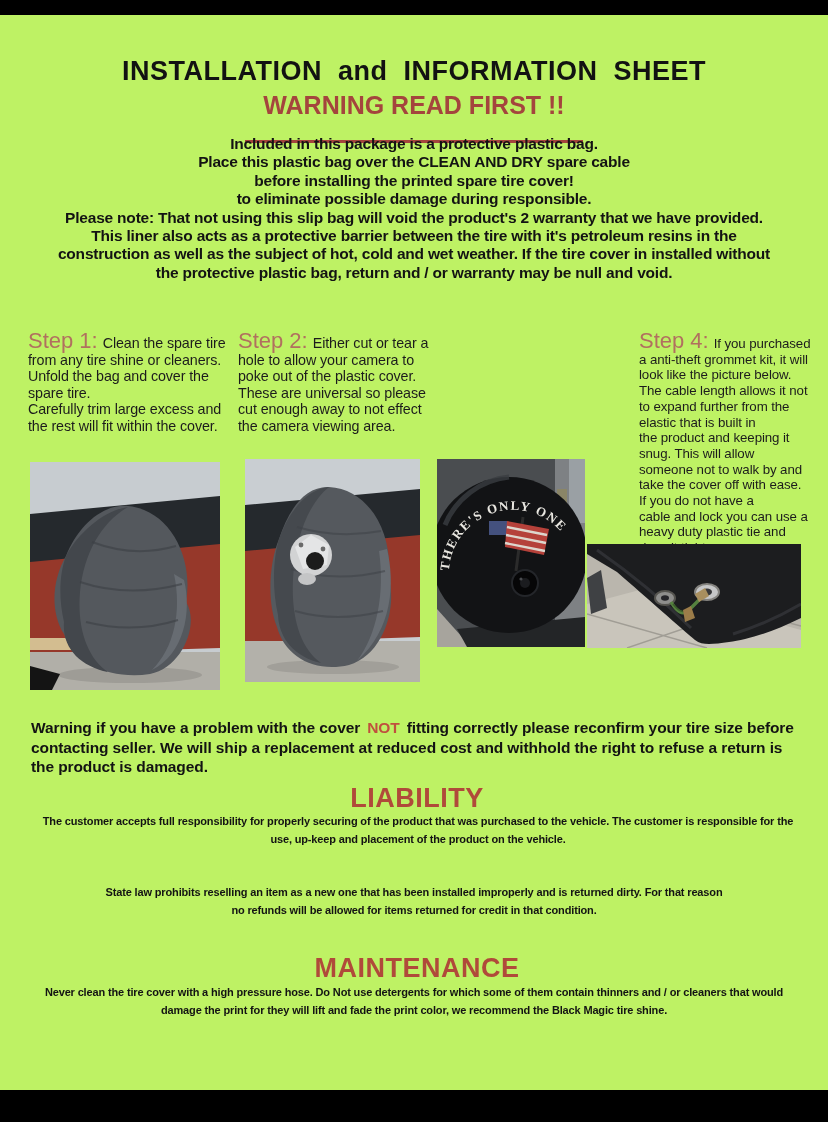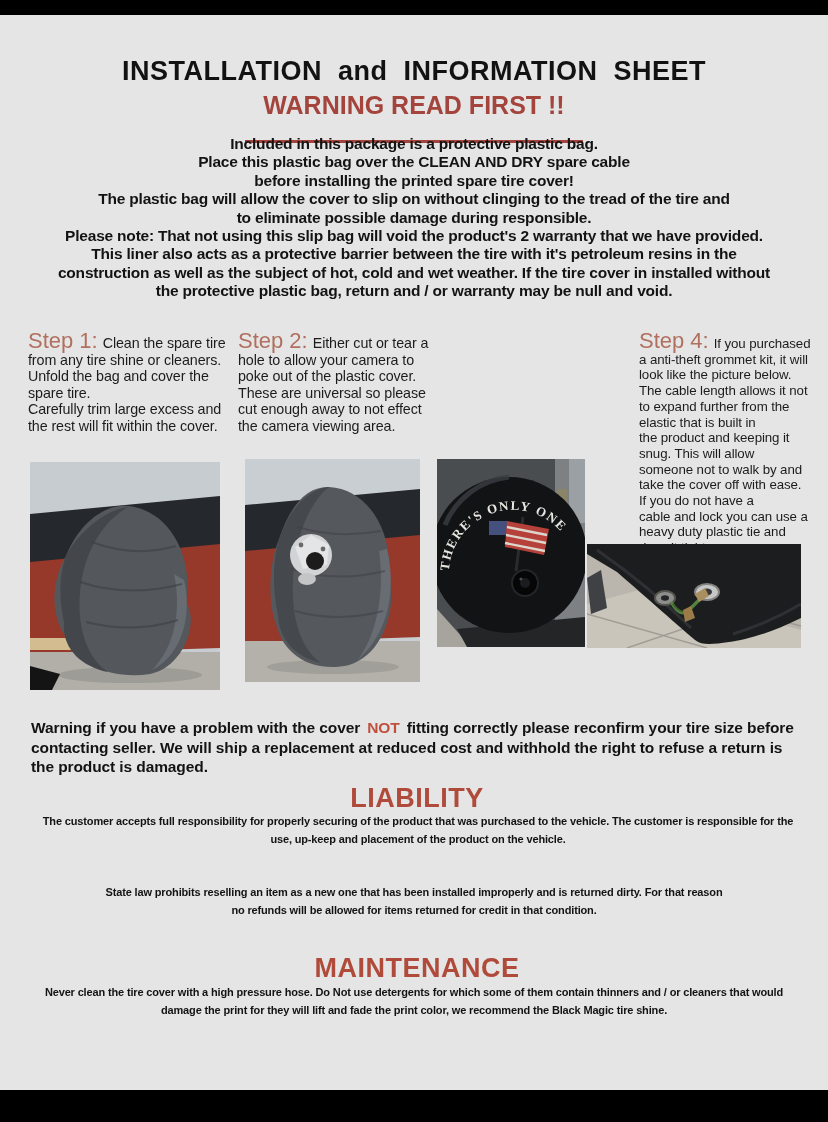--- a/index.html
+++ b/index.html
@@ -4,7 +4,7 @@
 <style>
   html,body { margin:0; padding:0; background:#ffffff; }
   .page {
-    position:relative; width:828px; height:1122px; background:#e5e5e5;
+    position:relative; width:828px; height:1122px; background:#bef264;
     font-family:"Liberation Sans", sans-serif; color:#131313; overflow:hidden;
   }
   .bar { position:absolute; left:0; width:828px; background:#000; }

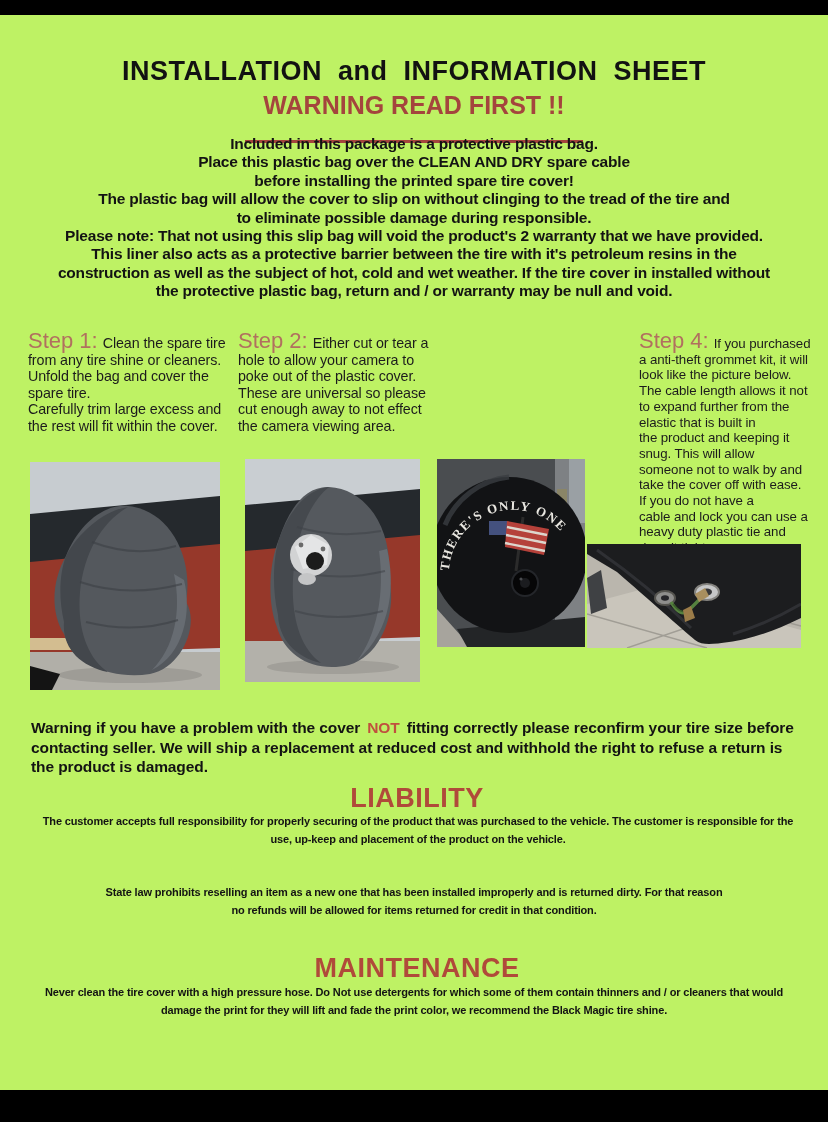--- a/index.html
+++ b/index.html
@@ -78,7 +78,6 @@
     <div>Included in this package is a protective plastic bag.</div>
     <div>Place this plastic bag over the CLEAN AND DRY spare cable</div>
     <div>before installing the printed spare tire cover!</div>
-    <div>The plastic bag will allow the cover to slip on without clinging to the tread of the tire and</div>
     <div>to eliminate possible damage during responsible.</div>
     <div>Please note: That not using this slip bag will void the product's 2 warranty that we have provided.</div>
     <div>This liner also acts as a protective barrier between the tire with it's petroleum resins in the</div>

